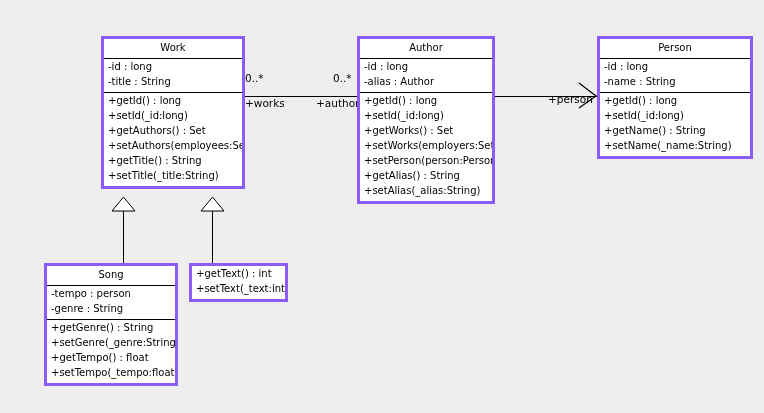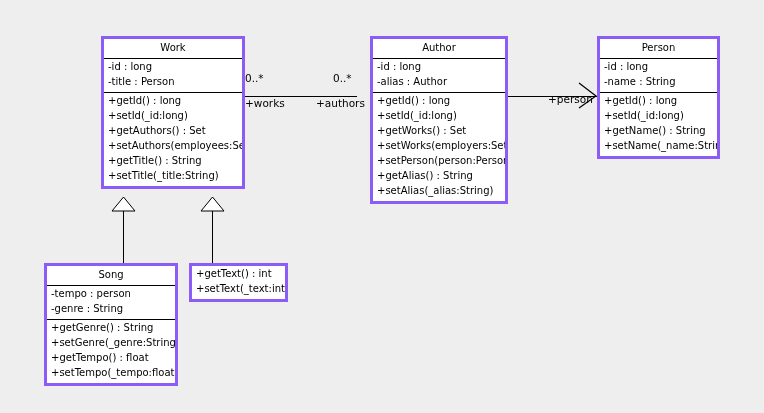--- a/index.html
+++ b/index.html
@@ -133,7 +133,7 @@
     </div>
   </div>
 
-  <div class="uml-class" style="left:357px; top:36px; width:138px;margin-left:13px;">
+  <div class="uml-class" style="left:357px; top:36px; width:138px;">
     <div class="class-name">Author</div>
     <div class="compartment">
       <div class="member">-id : long</div>

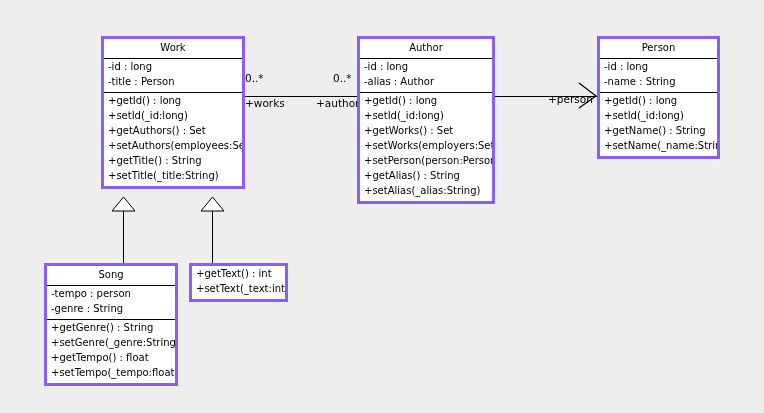--- a/index.html
+++ b/index.html
@@ -150,7 +150,7 @@
     </div>
   </div>
 
-  <div class="uml-class" style="left:597px; top:36px; width:123px;">
+  <div class="uml-class" style="left:597px; top:36px; width:156px;">
     <div class="class-name">Person</div>
     <div class="compartment">
       <div class="member">-id : long</div>

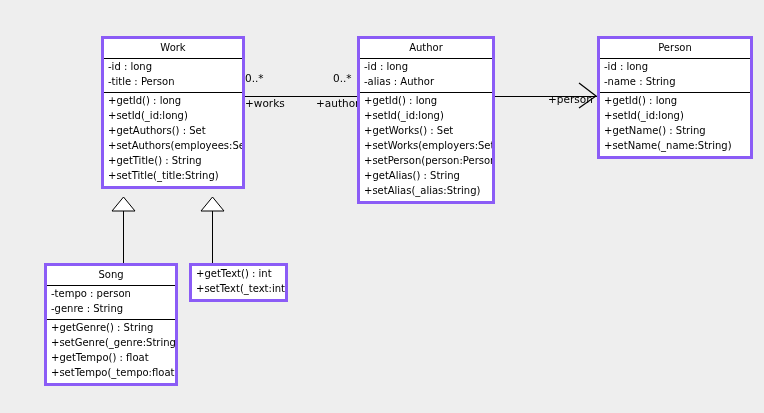--- a/index.html
+++ b/index.html
@@ -121,7 +121,7 @@
     <div class="class-name">Work</div>
     <div class="compartment">
       <div class="member">-id : long</div>
-      <div class="member">-title : Person</div>
+      <div class="member">-title : String</div>
     </div>
     <div class="compartment">
       <div class="member">+getId() : long</div>

